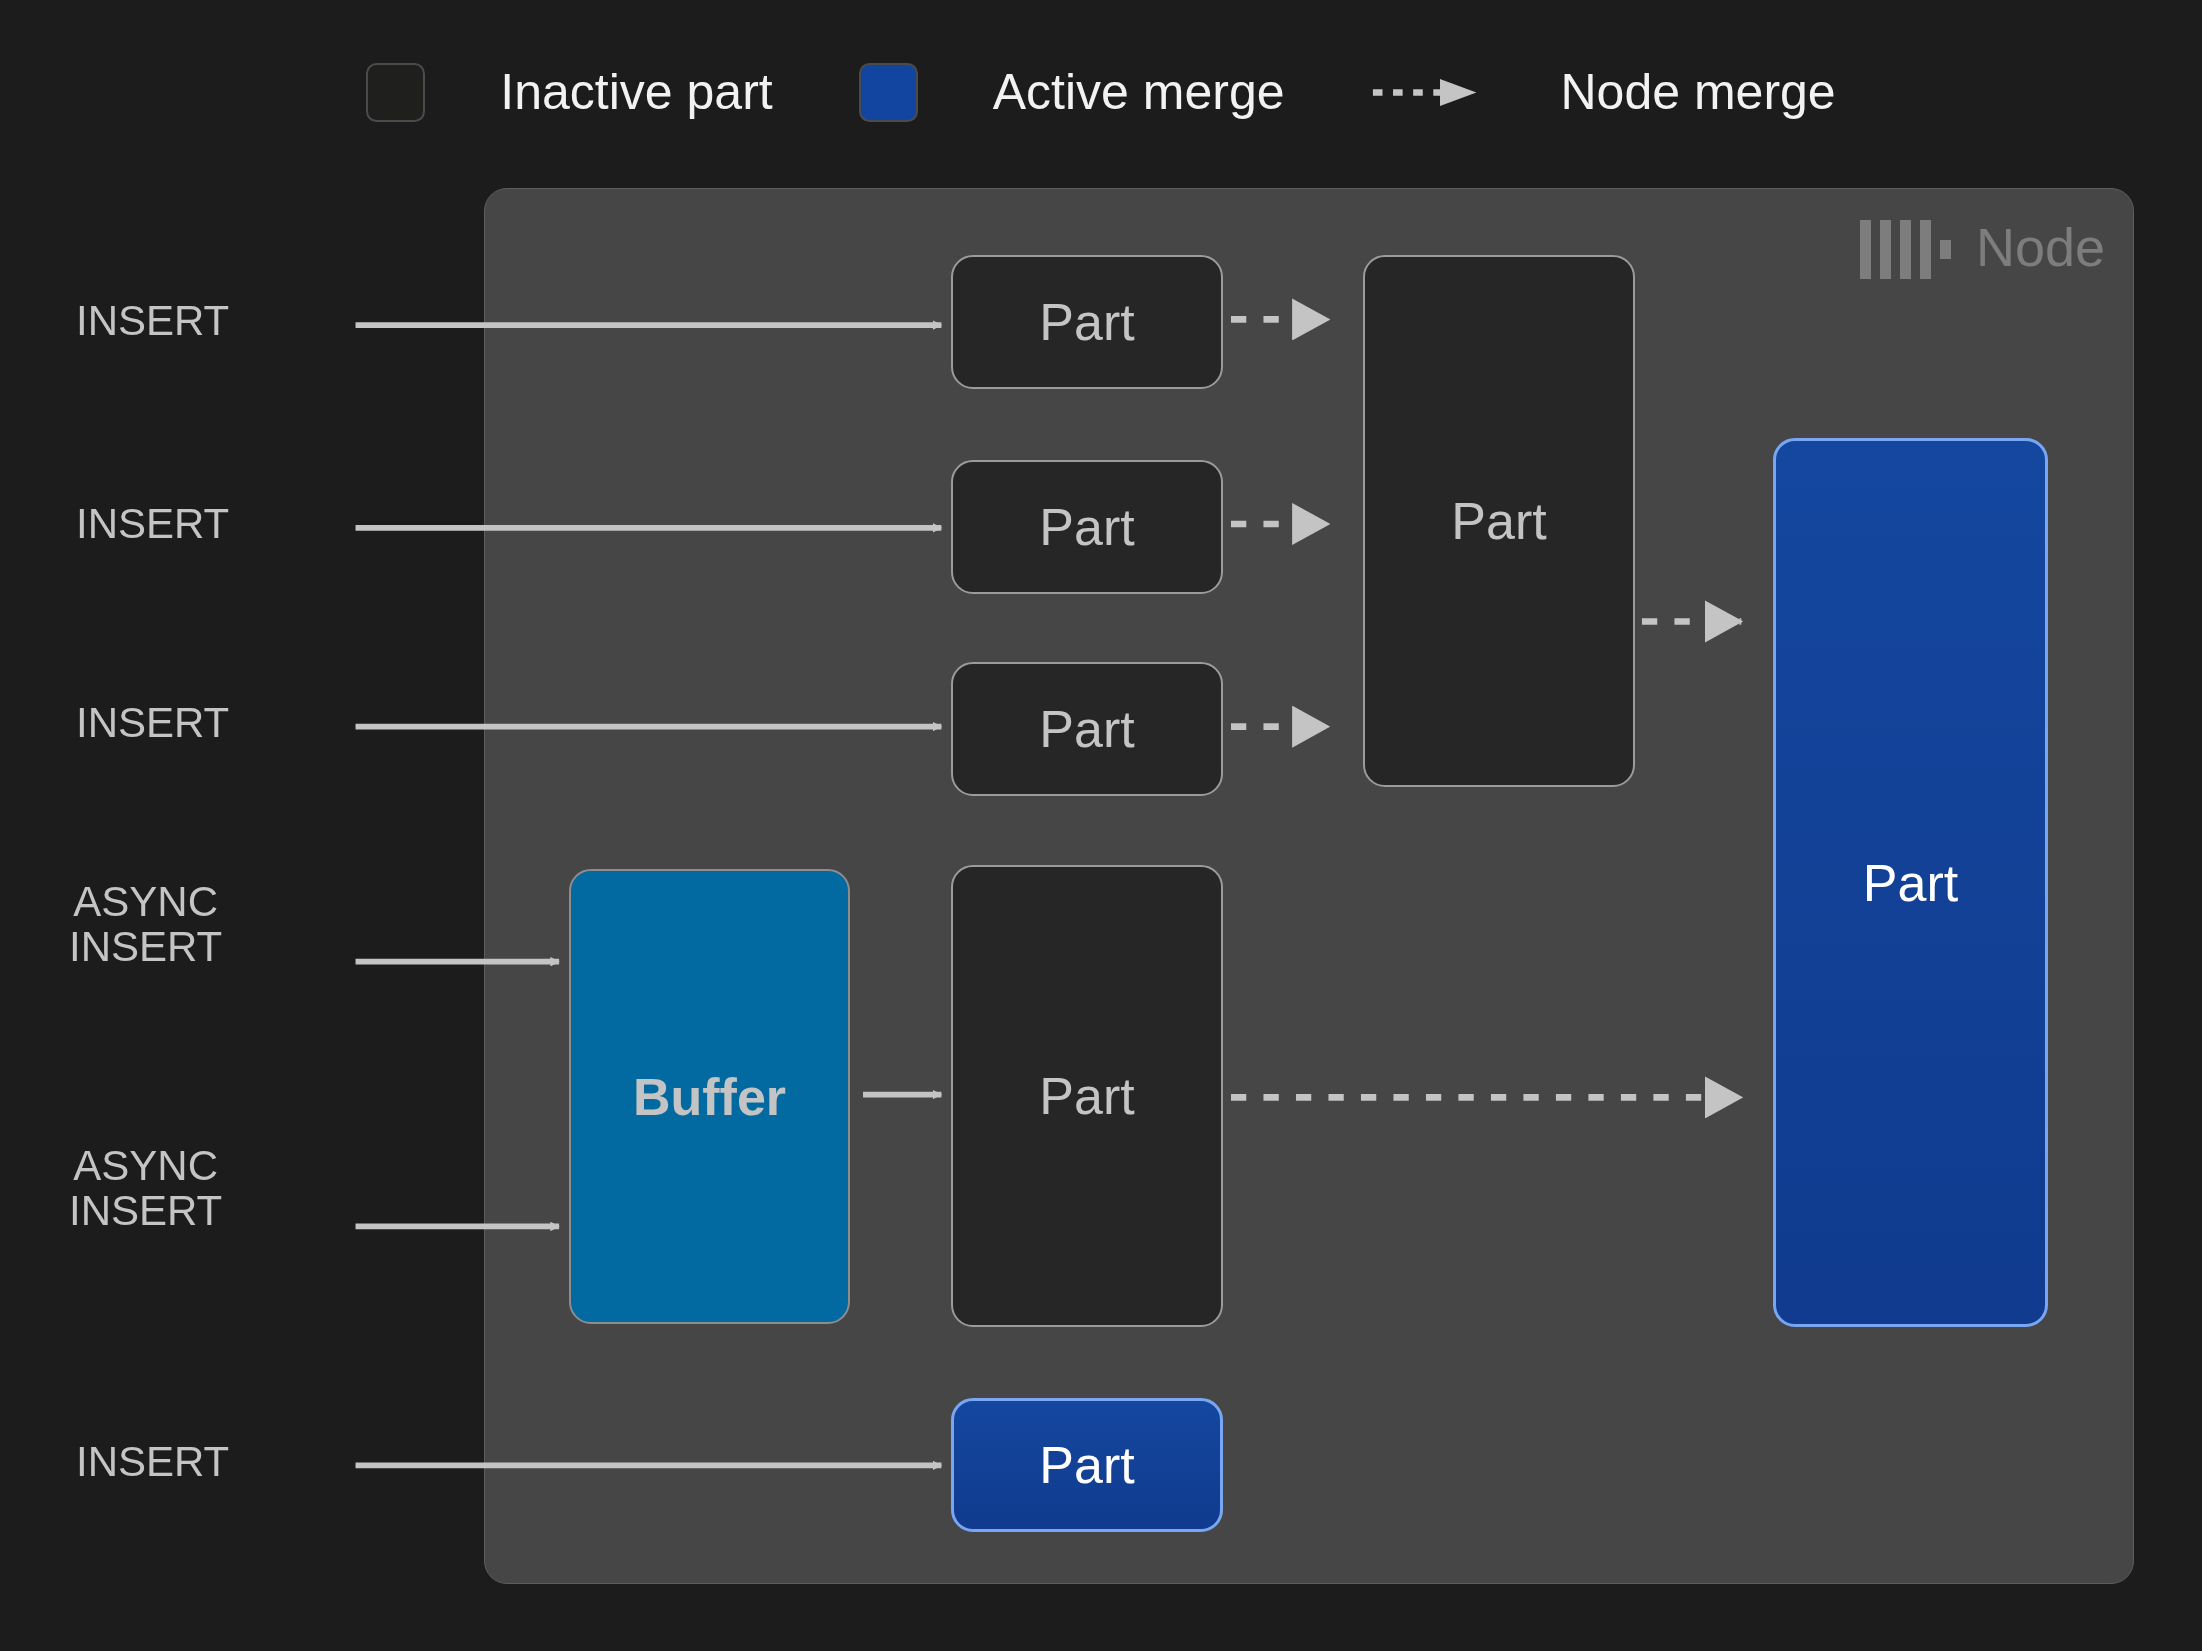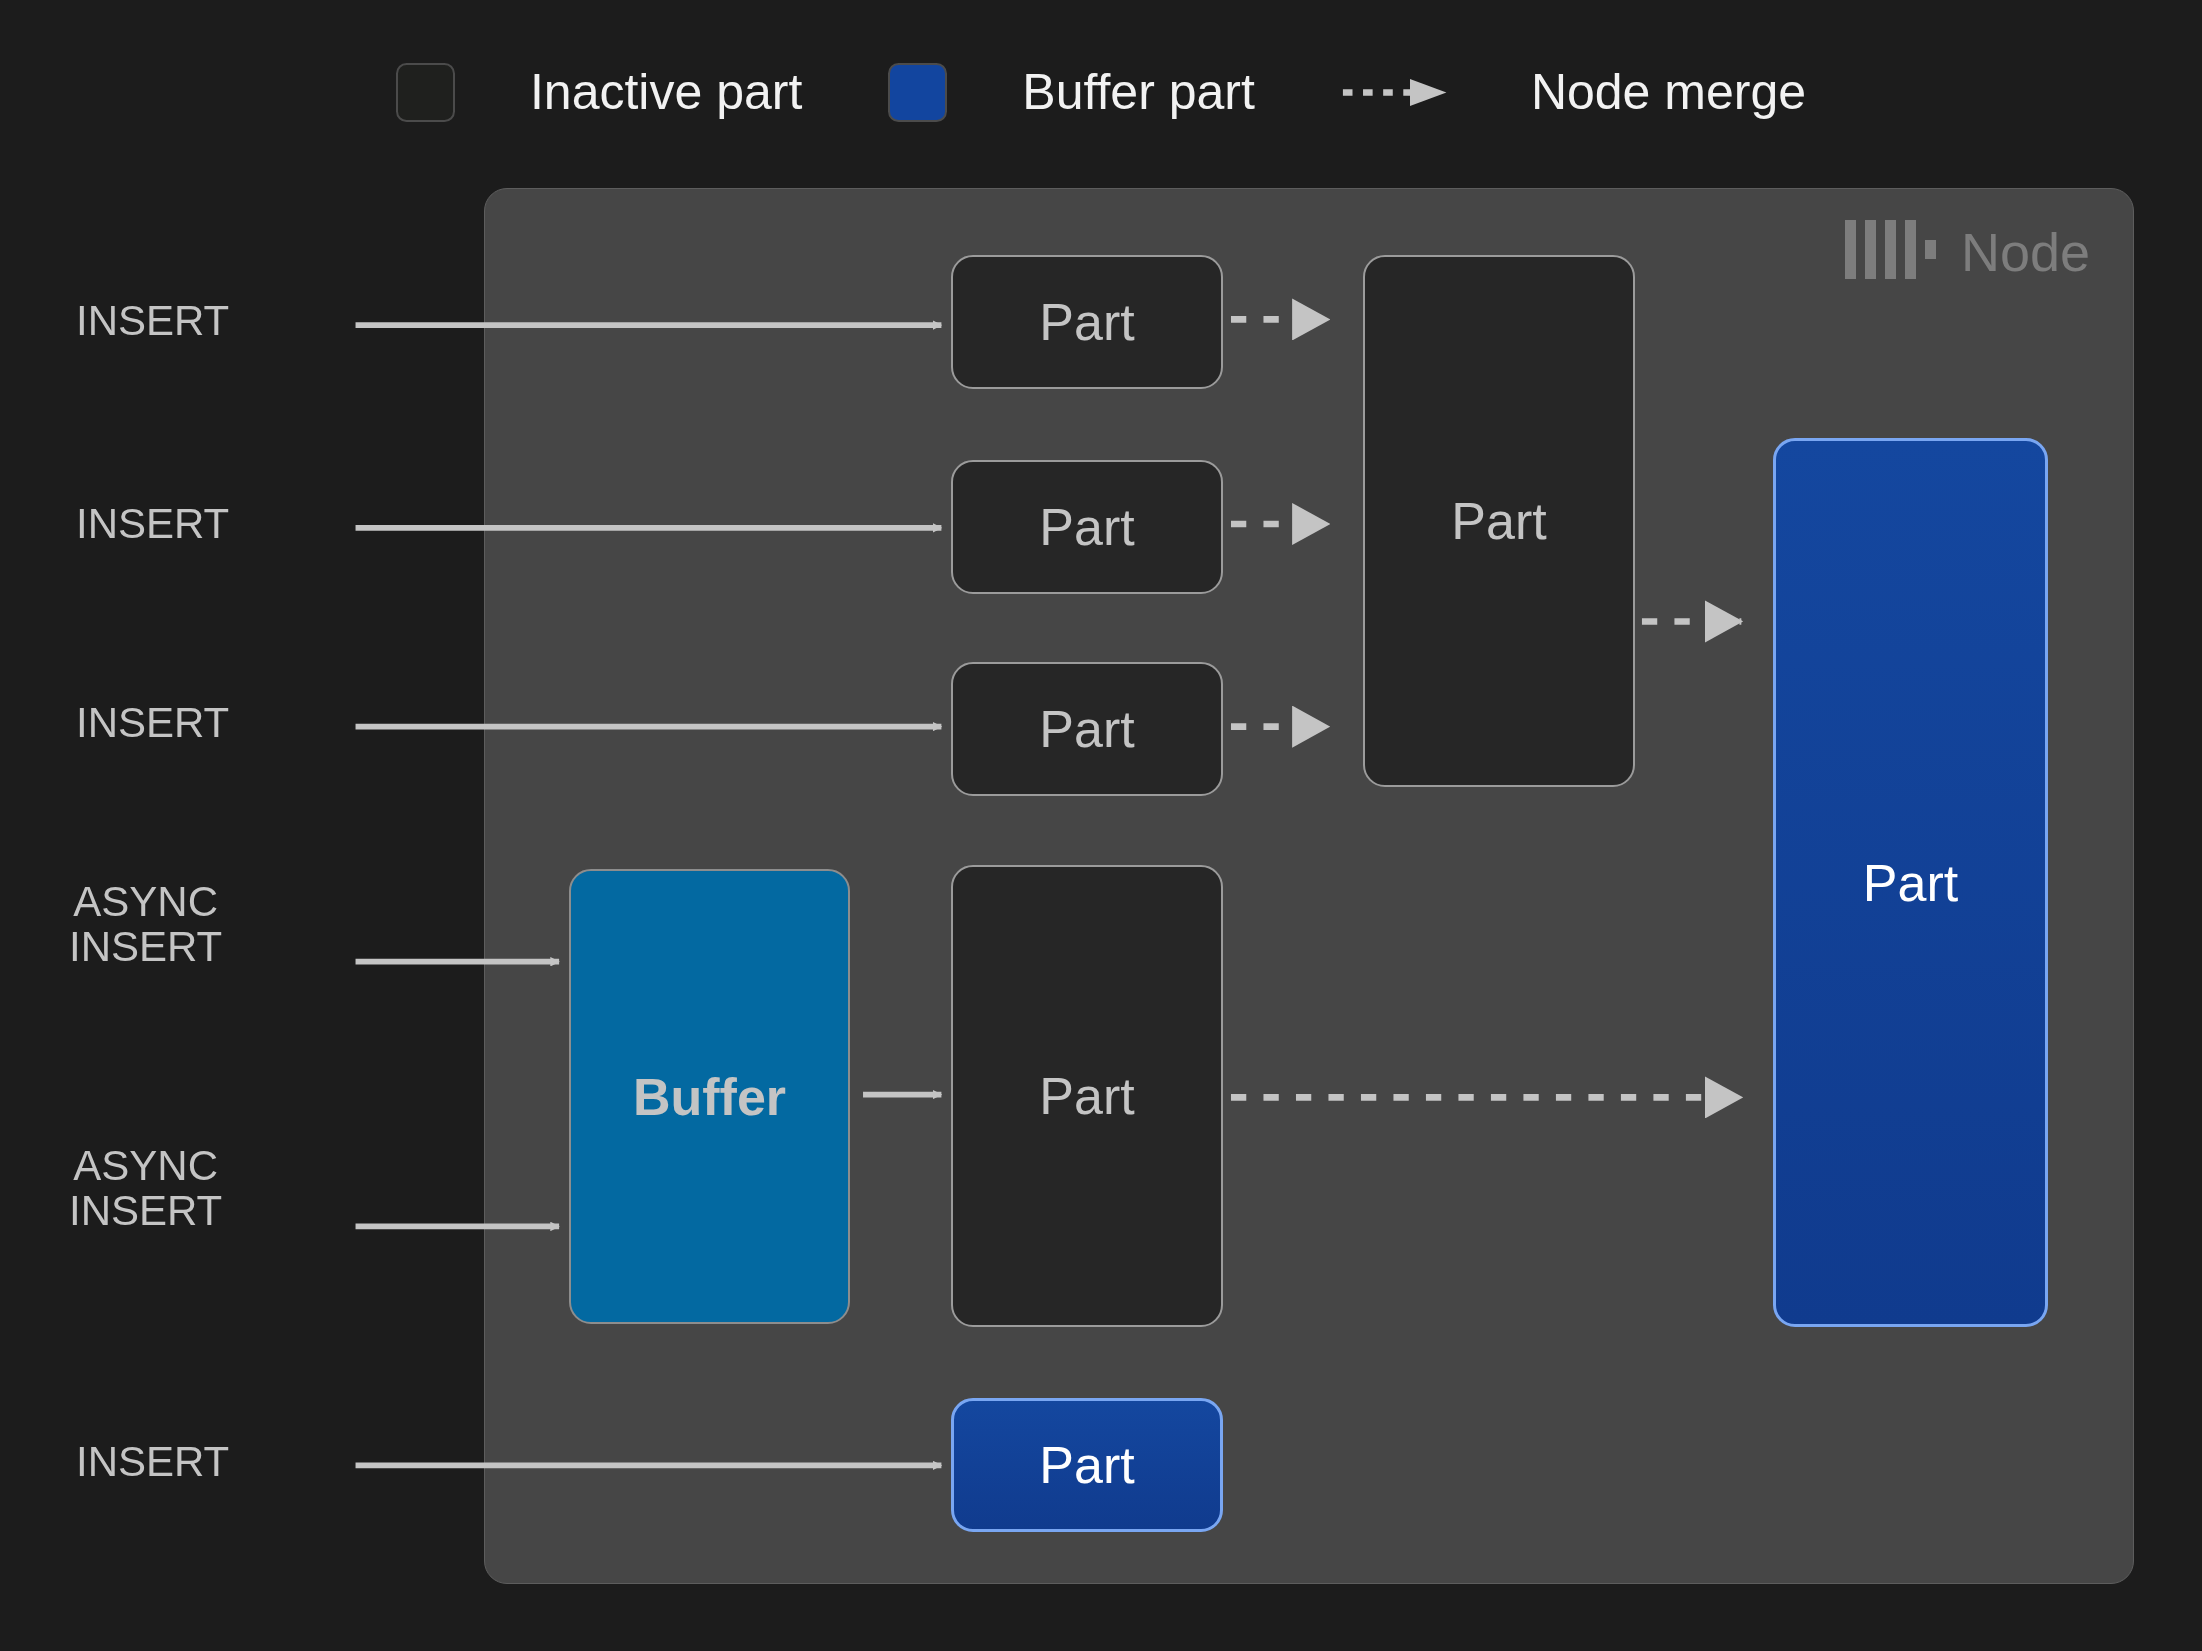--- a/index.html
+++ b/index.html
@@ -171,7 +171,7 @@
 
     <div class="legend-item">
       <span class="legend-swatch sw-active"></span>
-      <span class="legend-label">Buffer part</span>
+      <span class="legend-label">Active merge</span>
     </div>
 
     <div class="legend-item">

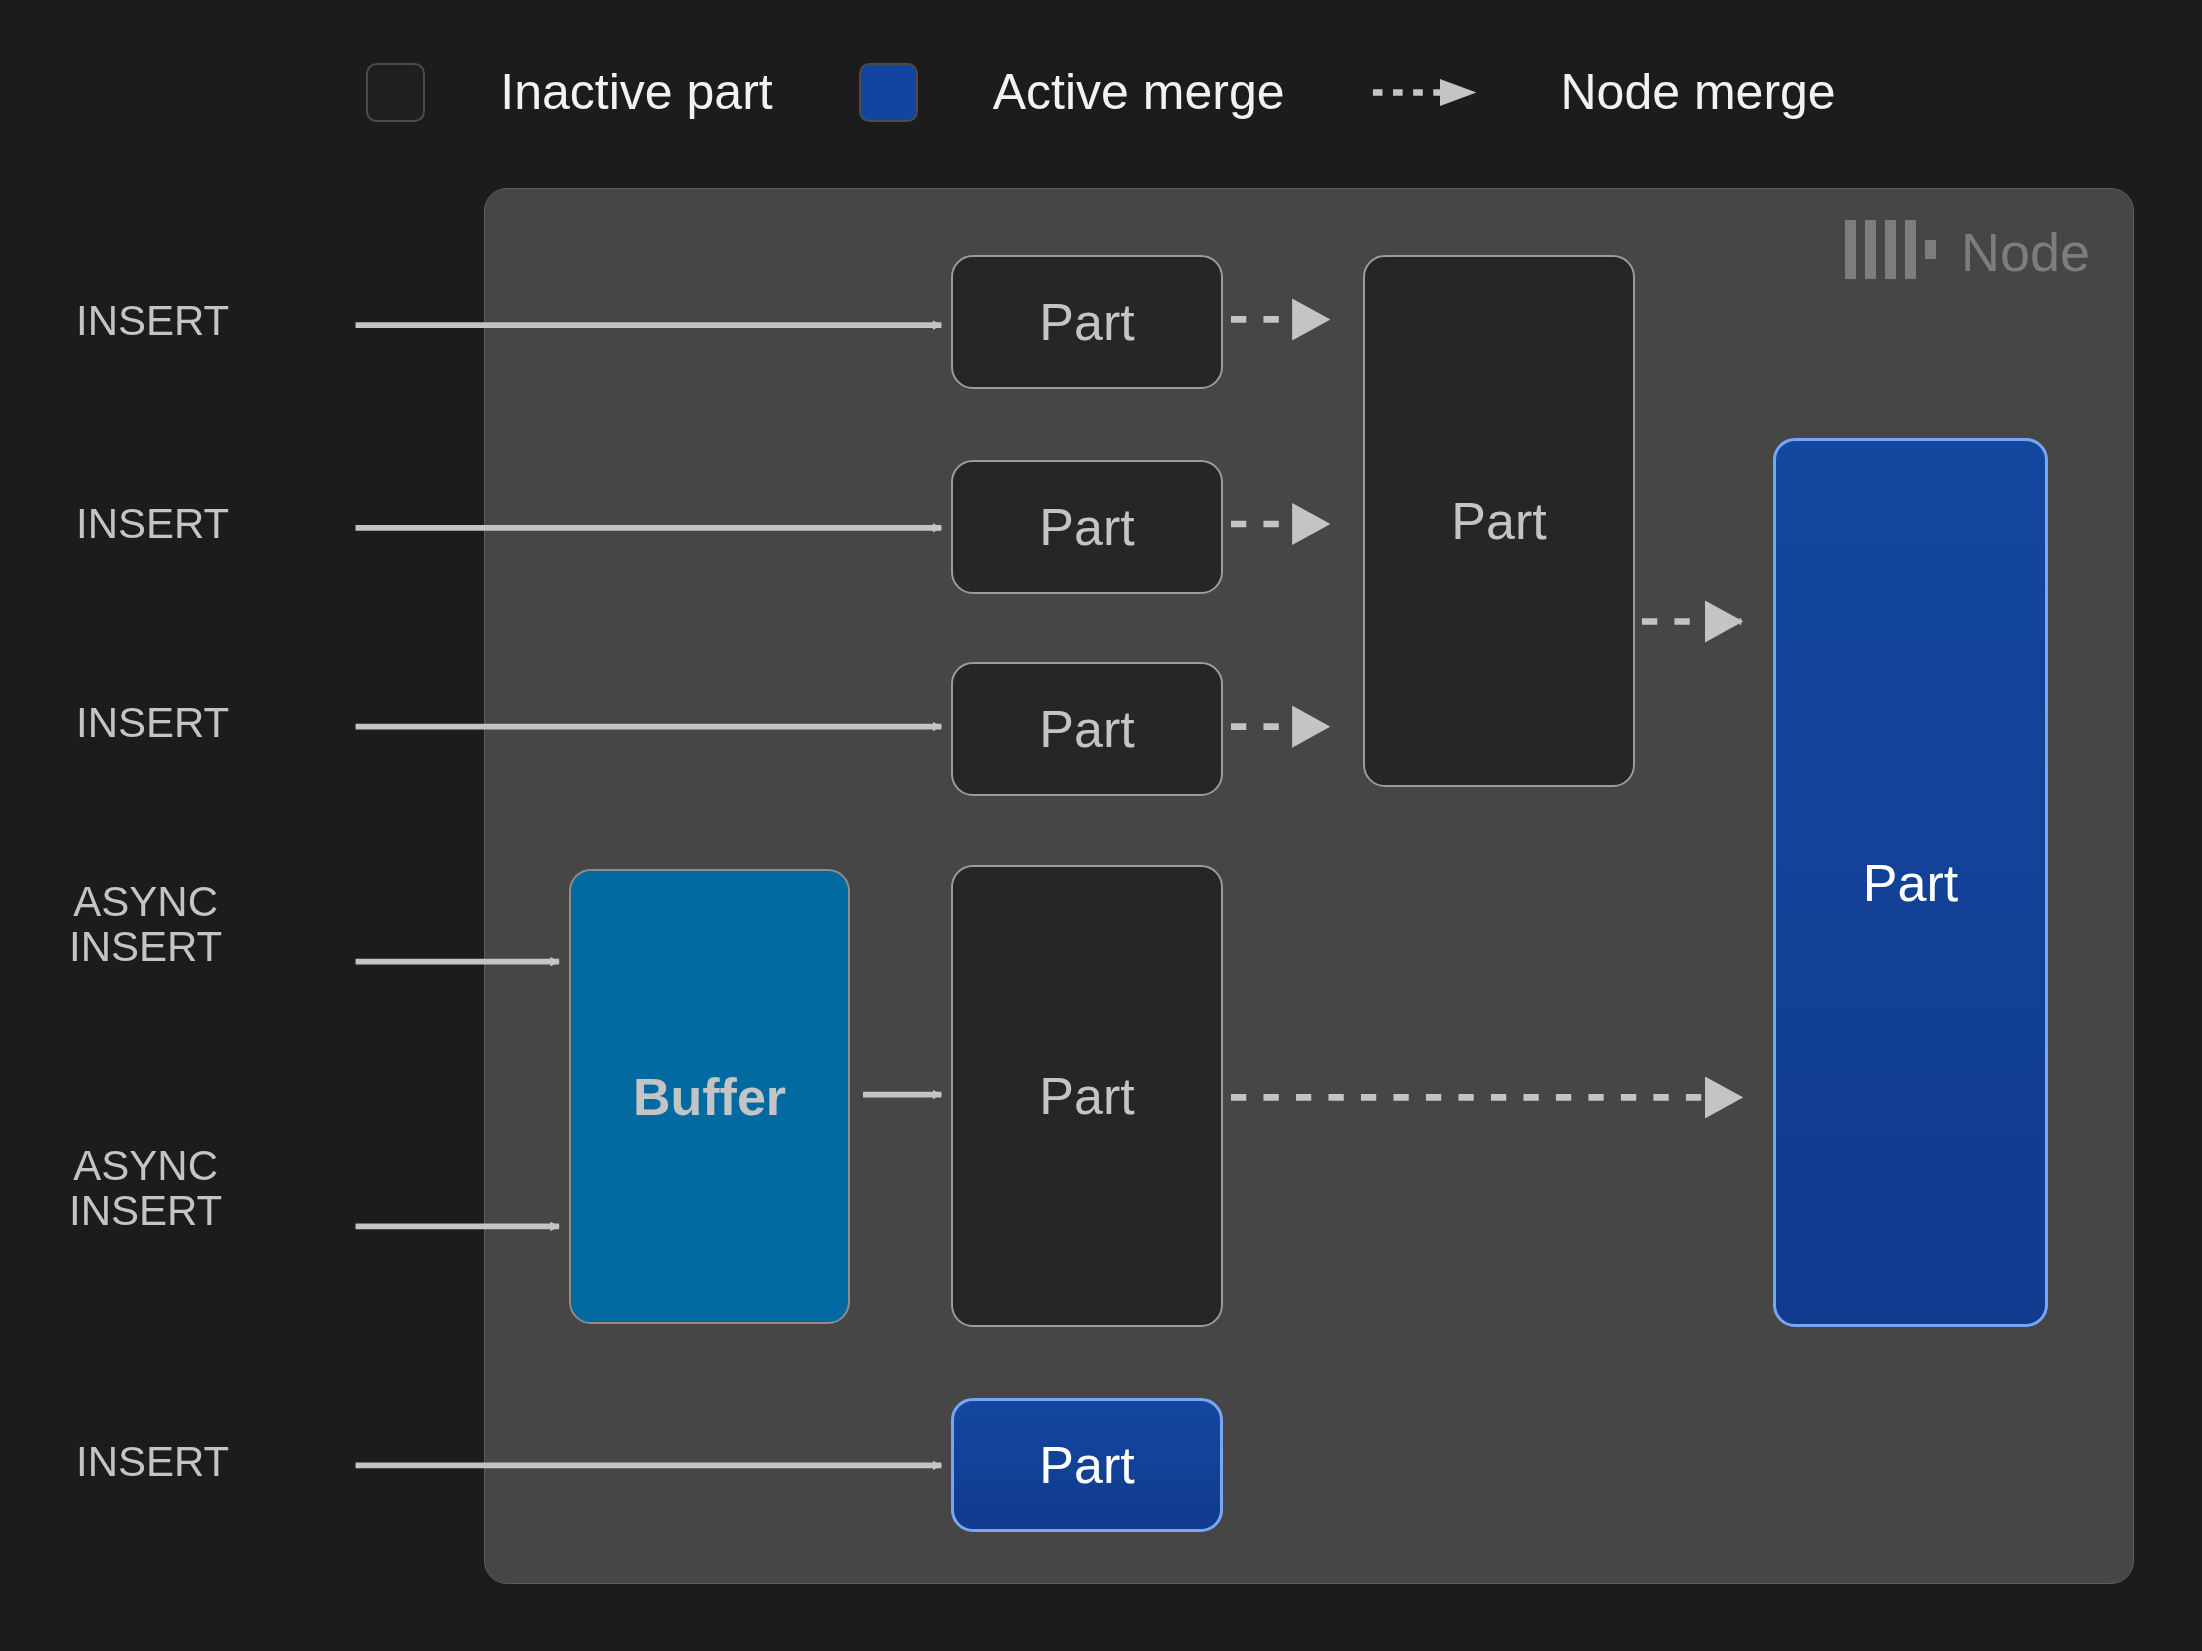--- a/index.html
+++ b/index.html
@@ -79,10 +79,10 @@
   }
   .node-badge {
     position: absolute;
-    right: 43px;
+    right: 28px;
     top: 31px;
     display: flex;
-    align-items: flex-end;
+    align-items: flex-start;
     padding-left: 16px;
   }
   .ch-logo {

